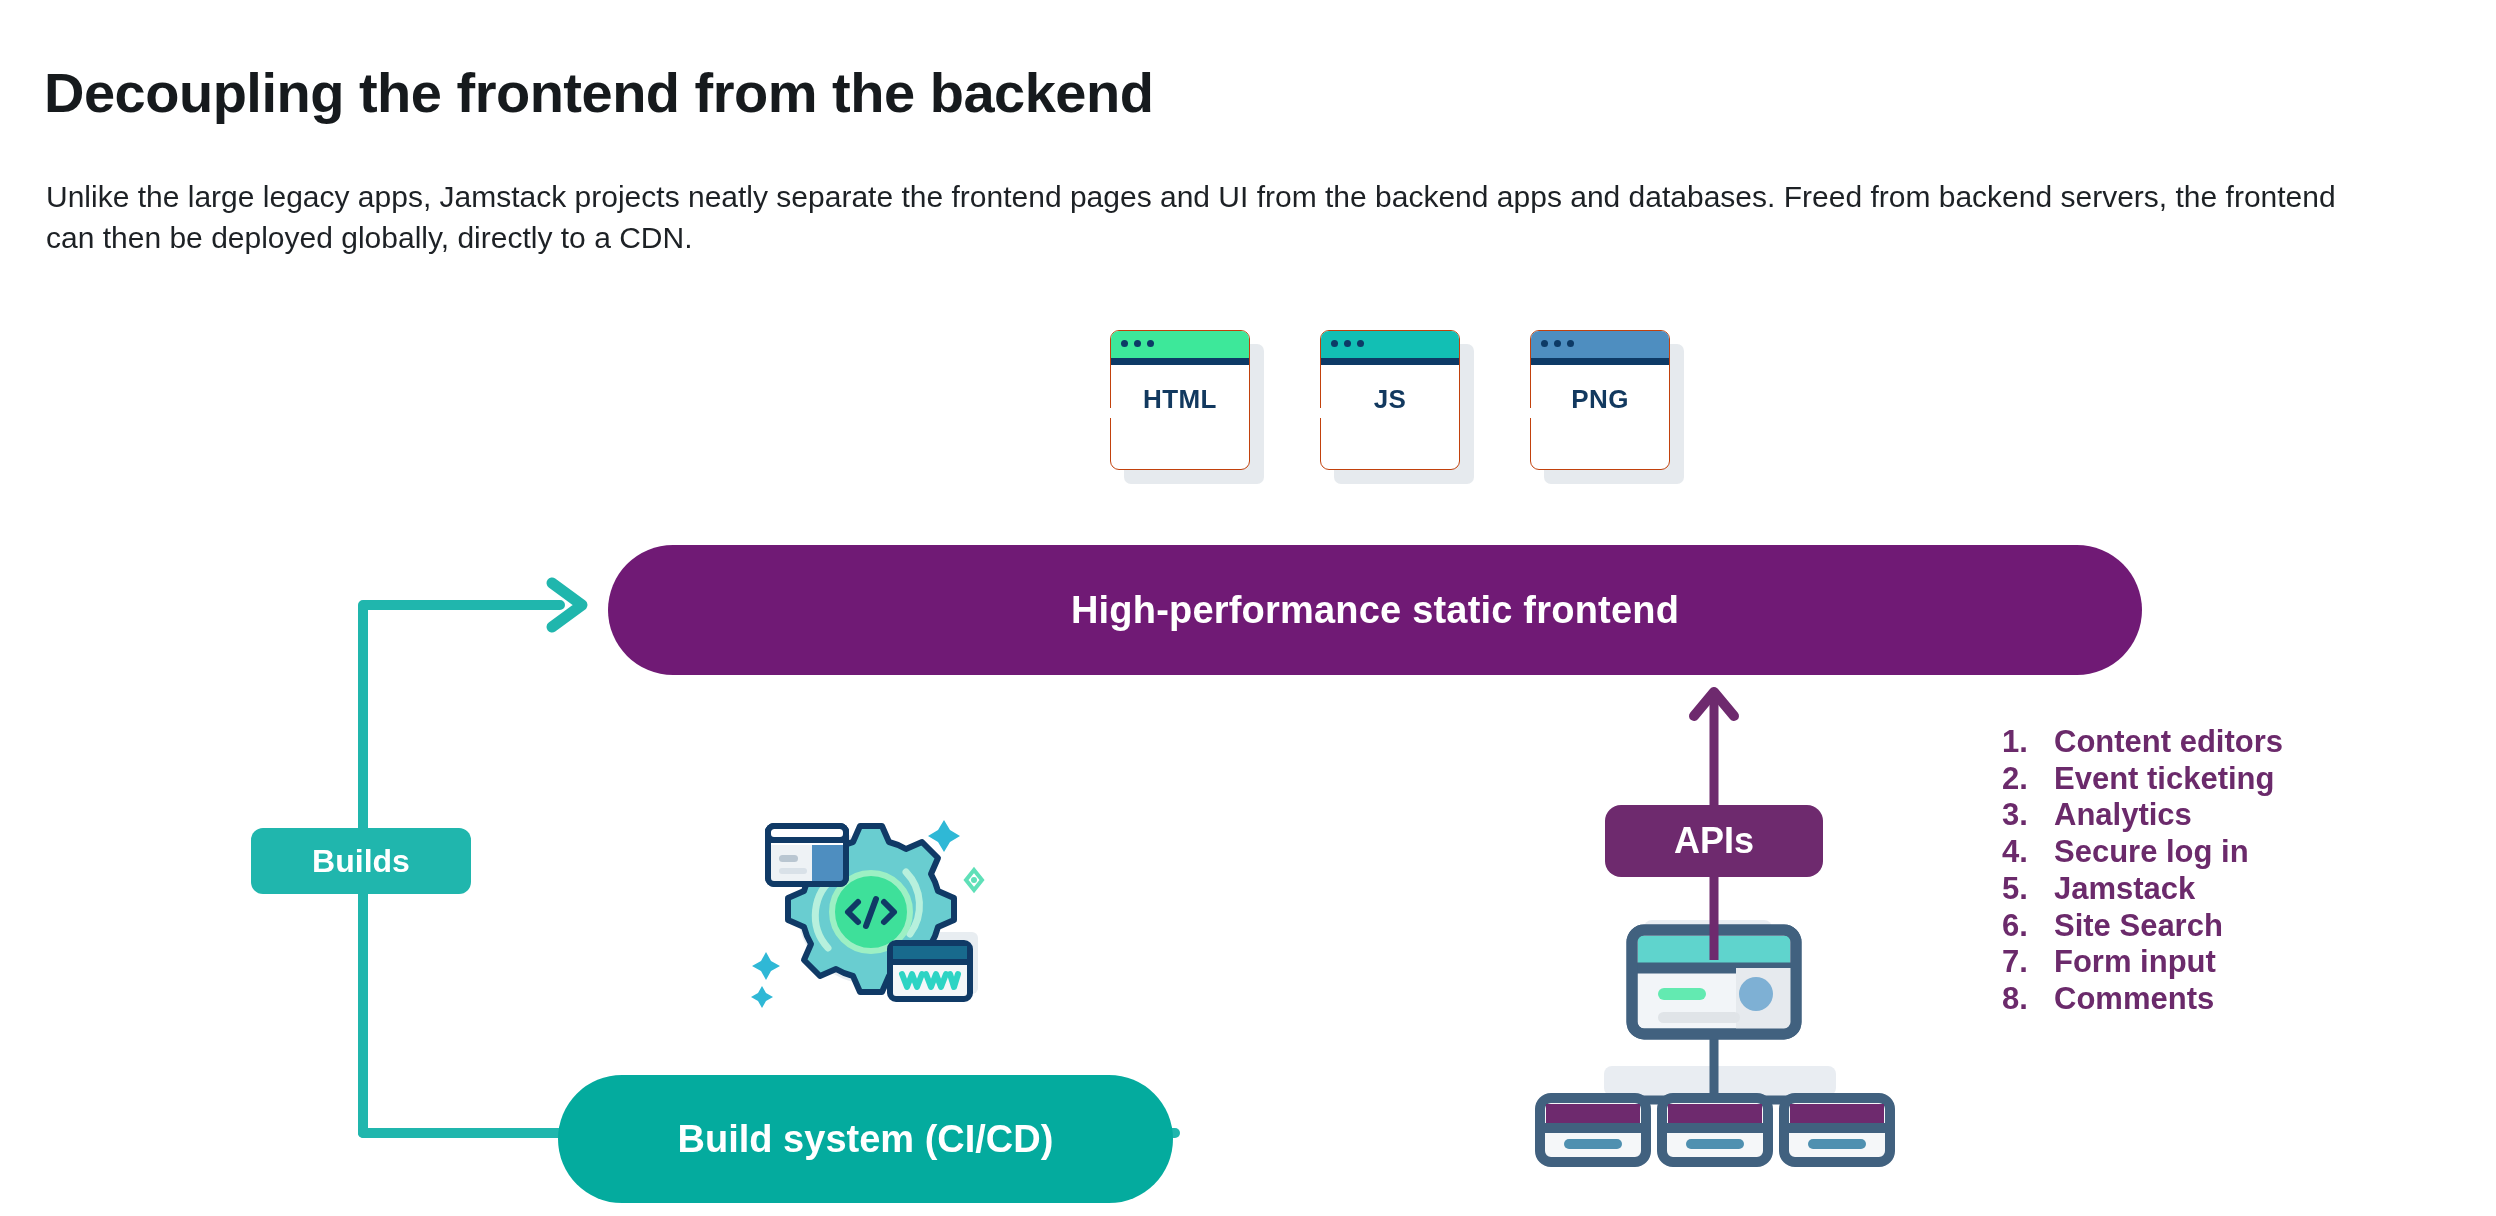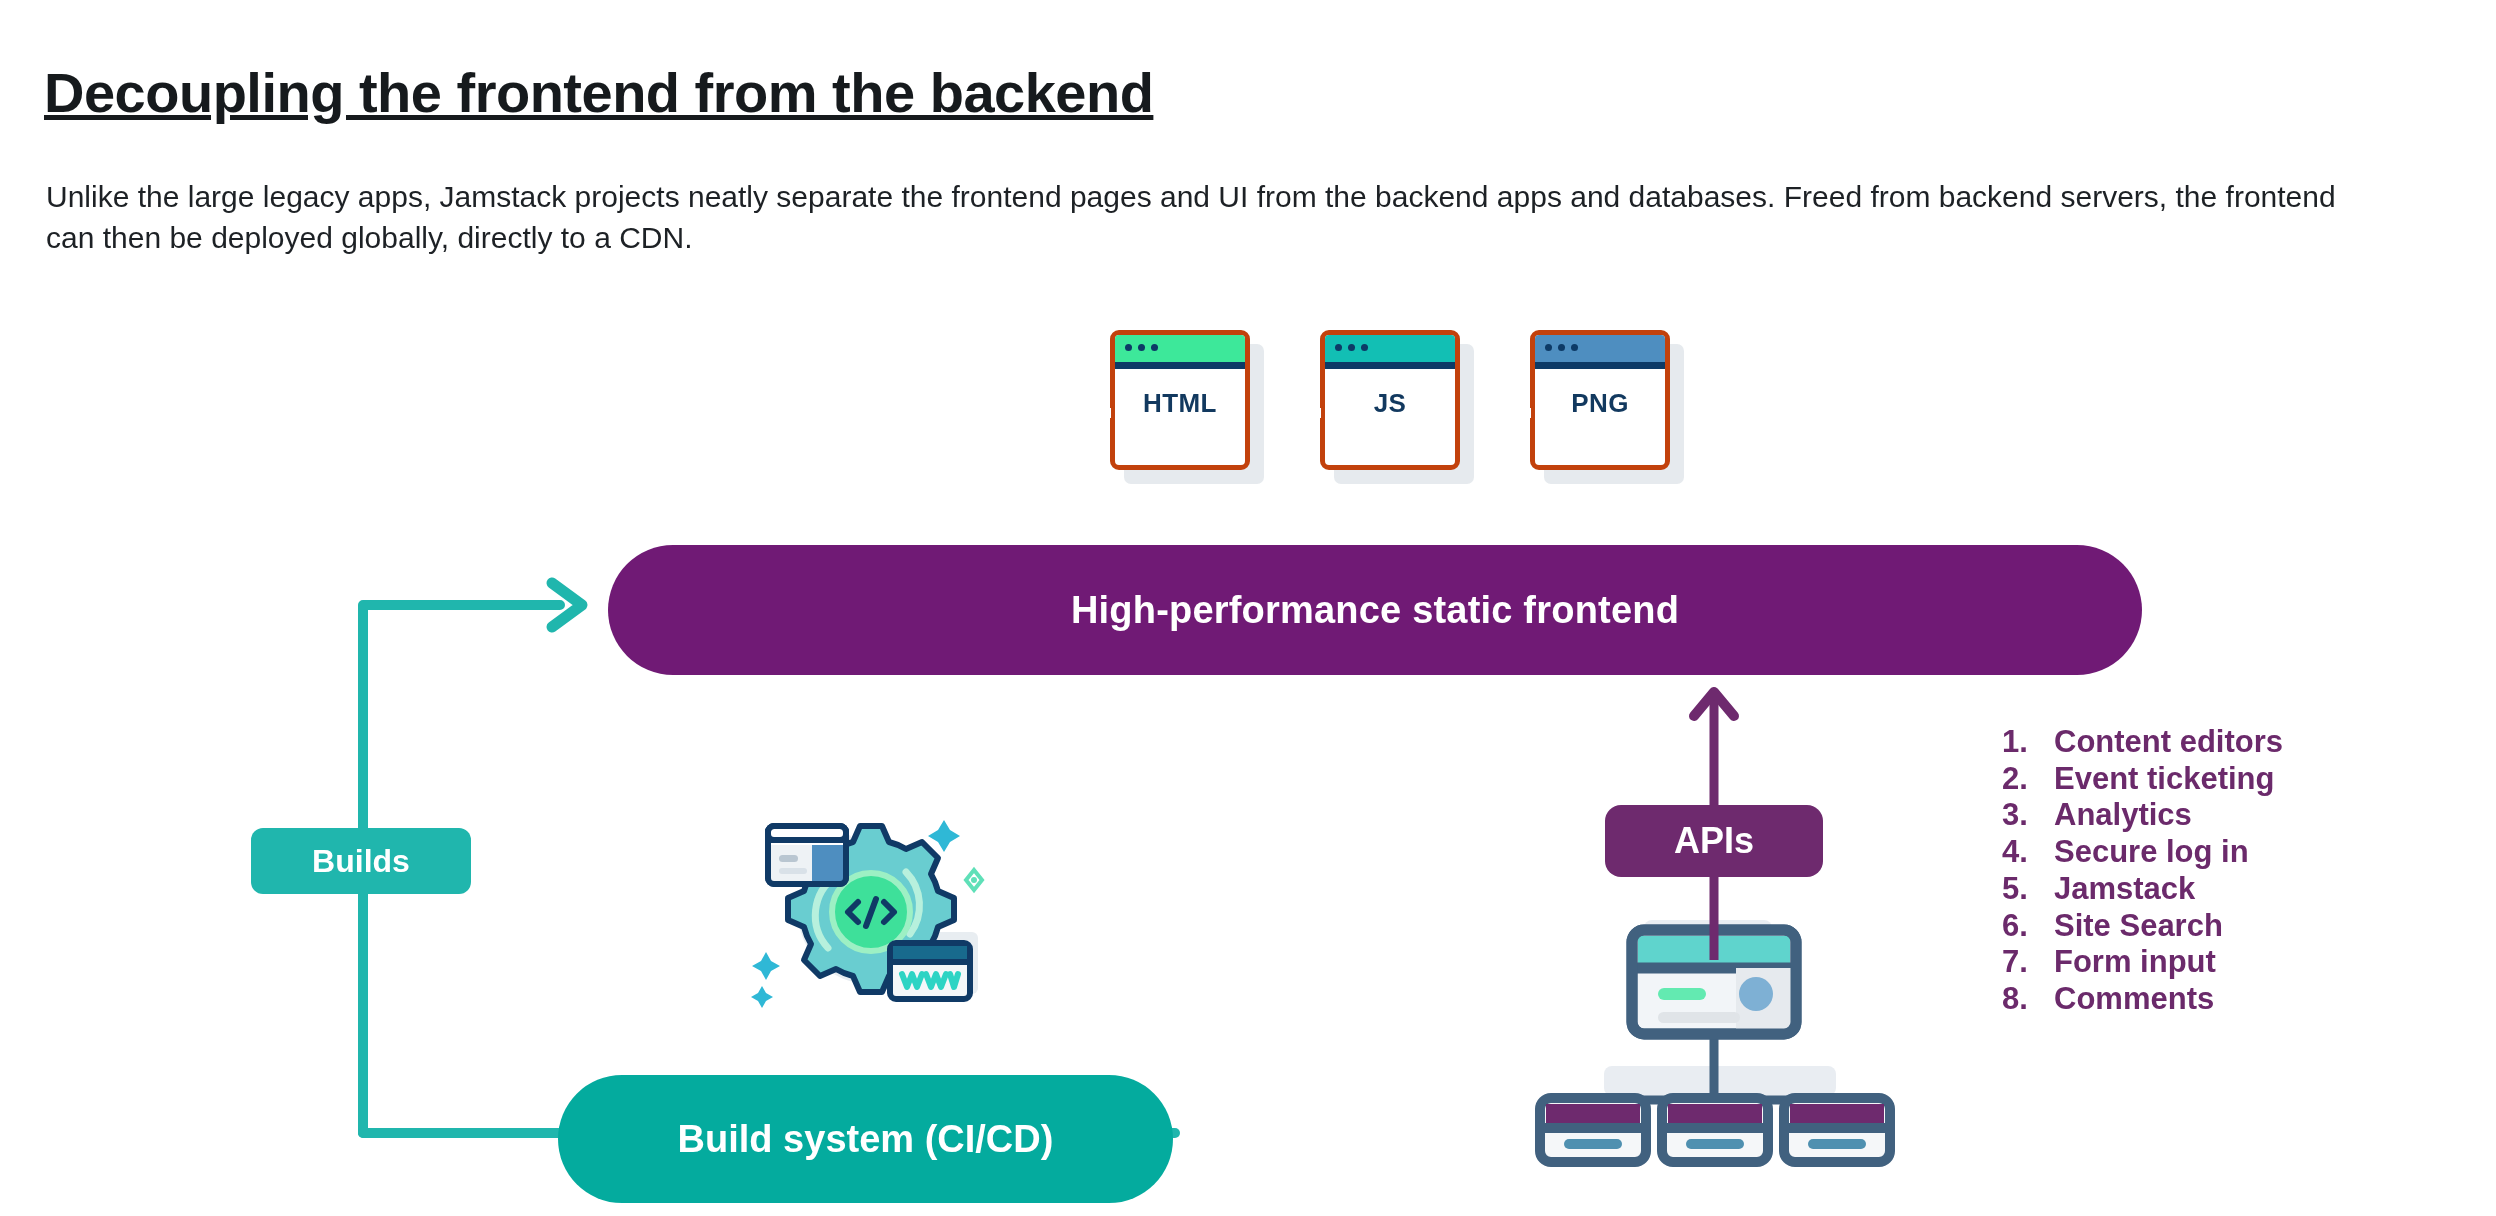--- a/index.html
+++ b/index.html
@@ -30,7 +30,6 @@
     letter-spacing: -0.5px;
     color: #161a1d;
     white-space: nowrap;
-    text-decoration: underline;
   }
   #intro-paragraph {
     position: absolute;

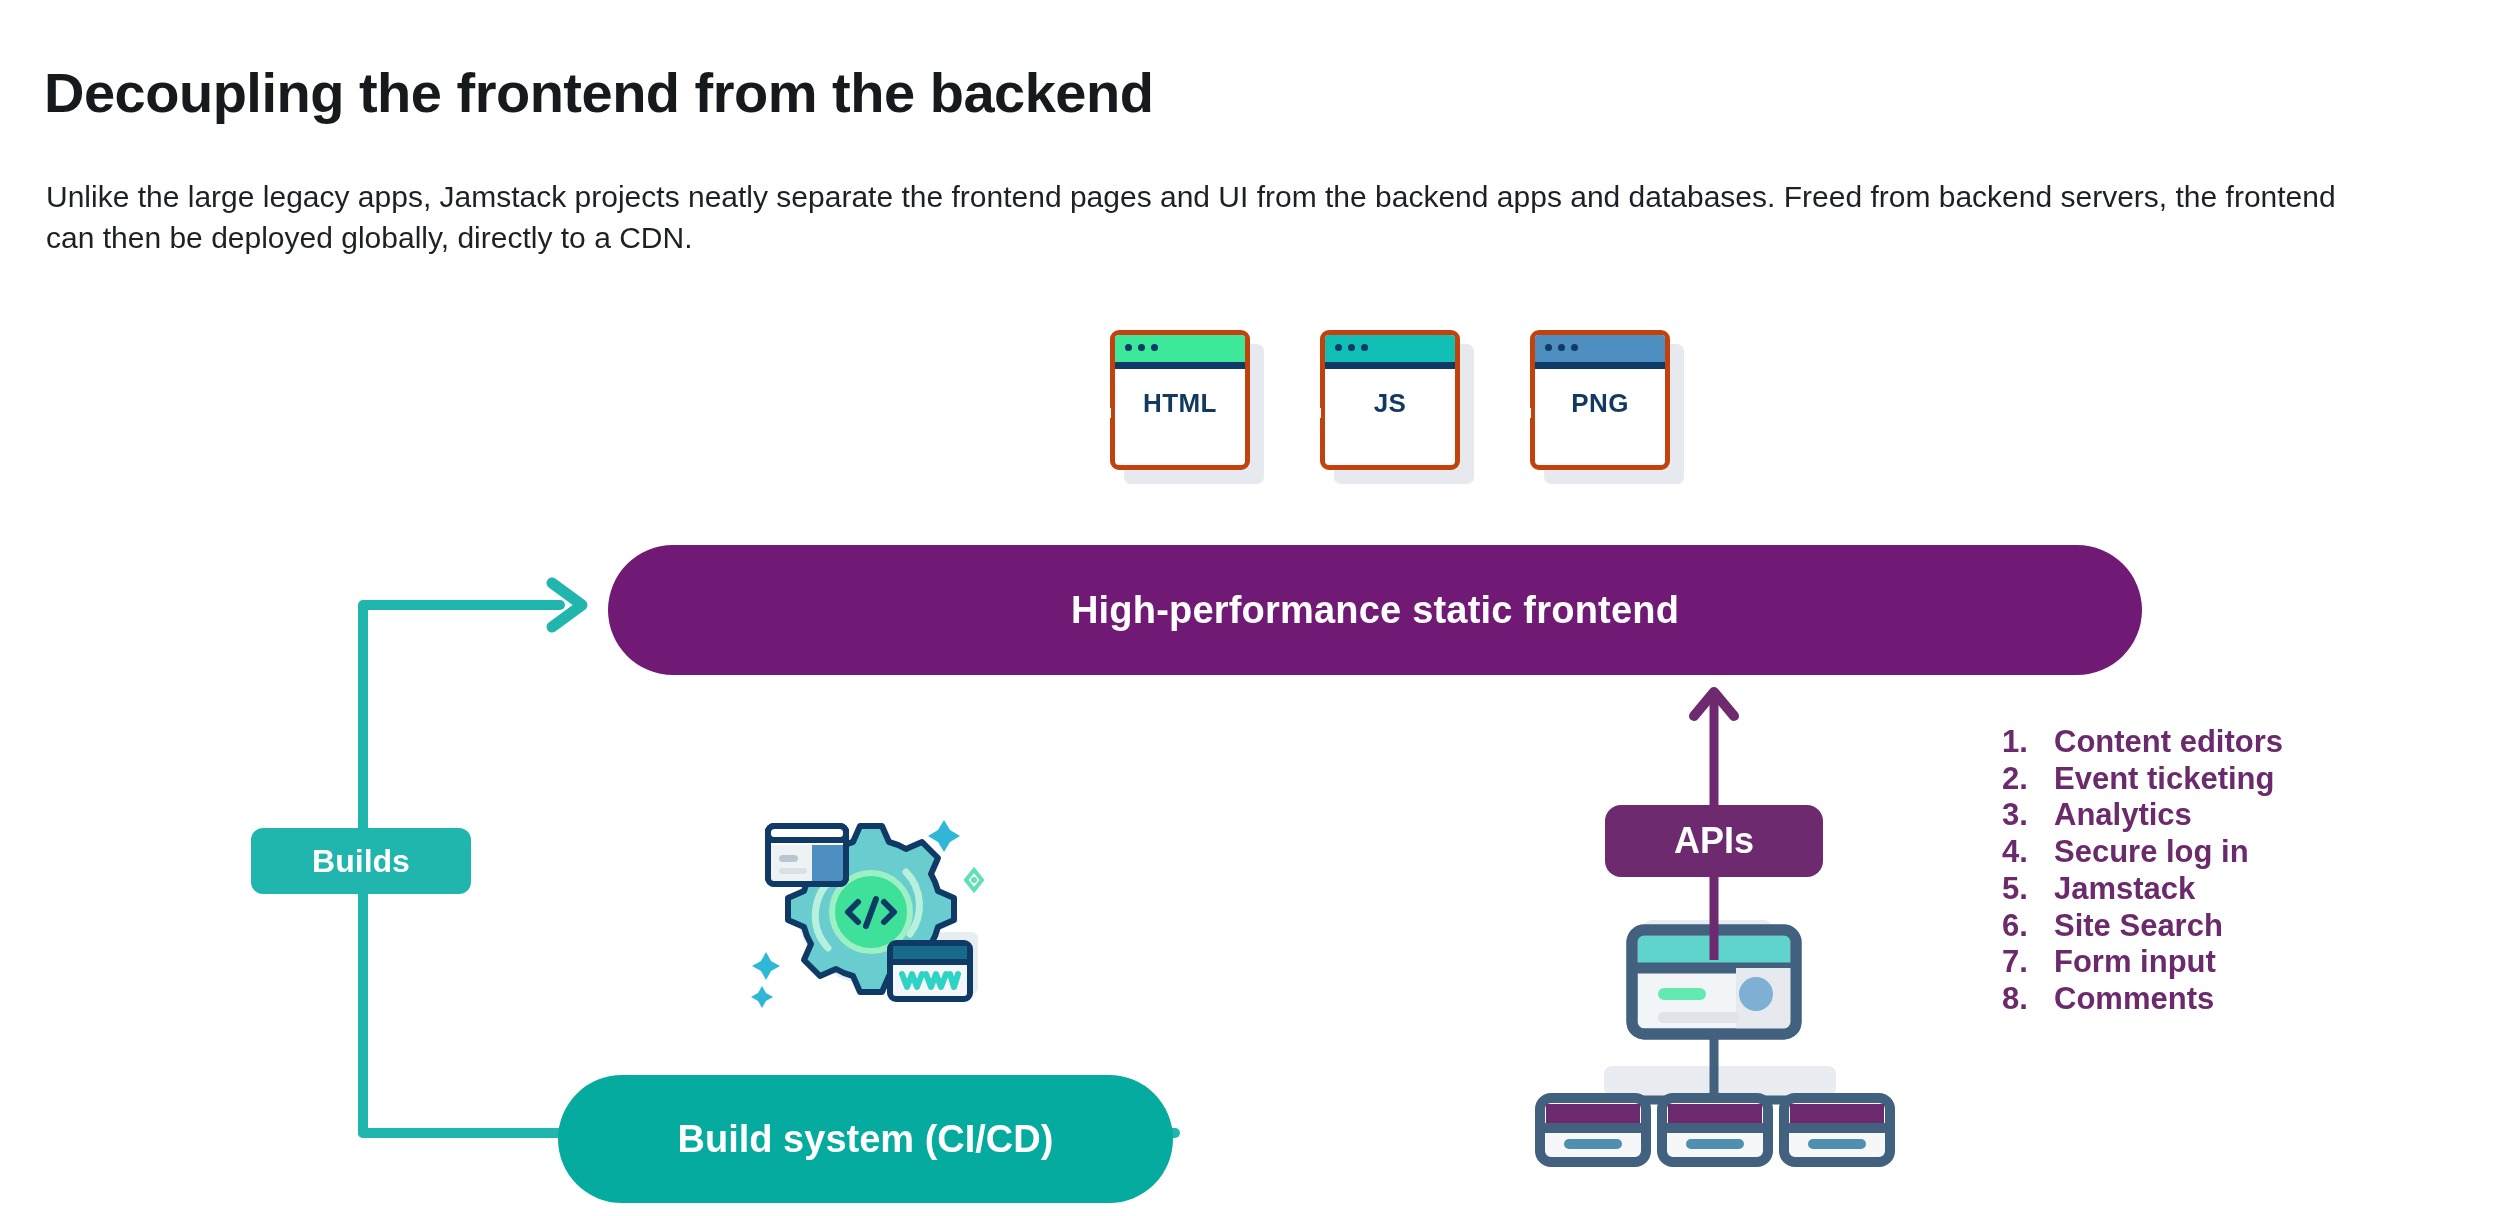--- a/index.html
+++ b/index.html
@@ -64,7 +64,7 @@
     width: 140px;
     height: 140px;
     box-sizing: border-box;
-    border: 5px solid #c2410c;
+    border: 1px solid #c2410c;
     border-radius: 9px;
     background: #ffffff;
     overflow: hidden;

